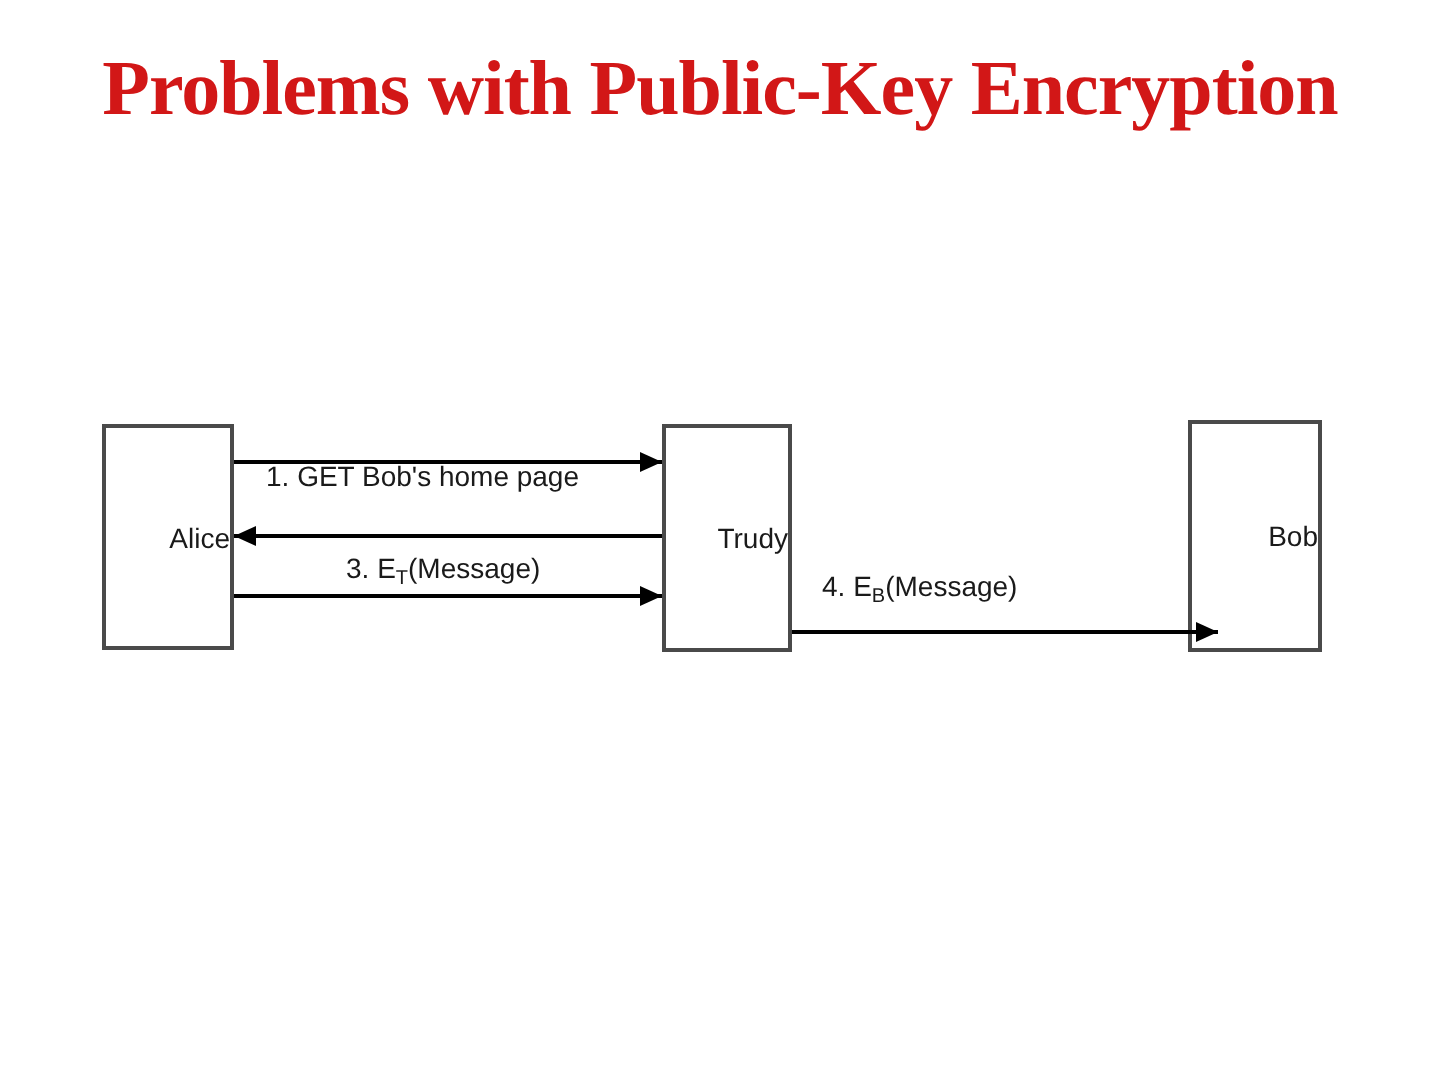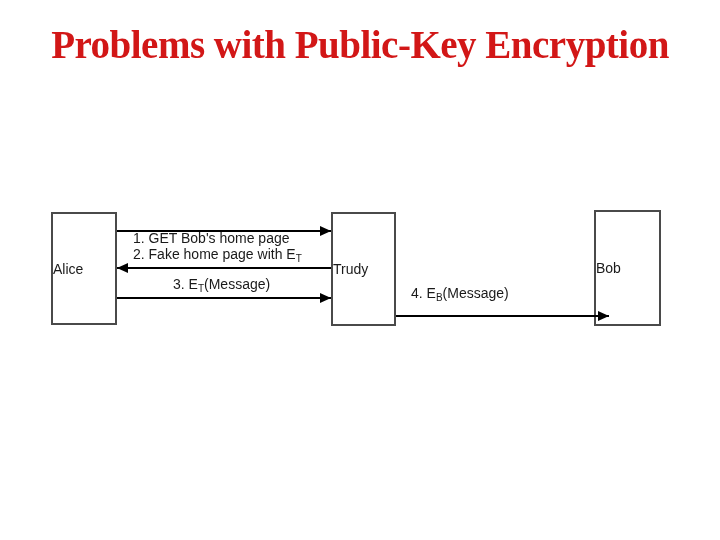--- a/index.html
+++ b/index.html
@@ -145,9 +145,6 @@
     <div class="msg-label label-1">
       <span>1. GET Bob's home page</span><sub></sub><span></span>
     </div>
-    <div class="msg-label label-2">
-      <span>2. Fake home page with E</span><sub>T</sub><span></span>
-    </div>
     <div class="msg-label label-3">
       <span>3. E</span><sub>T</sub><span>(Message)</span>
     </div>

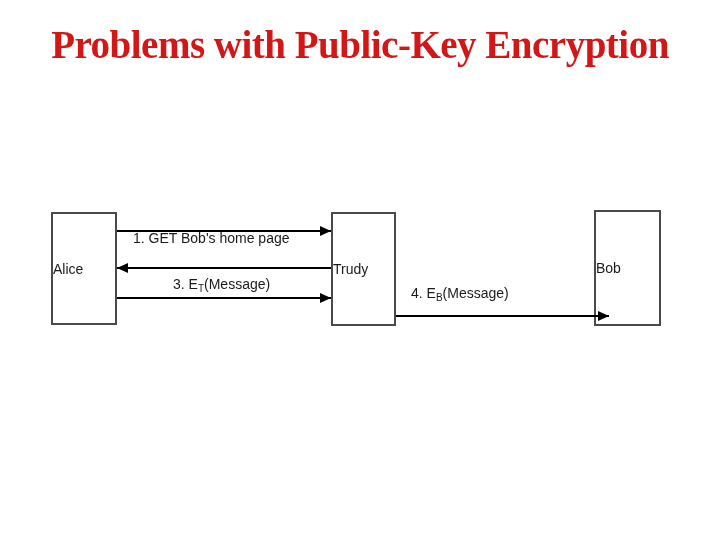--- a/index.html
+++ b/index.html
@@ -43,7 +43,7 @@
     background: #ffffff;
     display: flex;
     align-items: center;
-    justify-content: flex-start;
+    justify-content: flex-end;
     font-size: 14px;
     color: #1a1a1a;
   }

